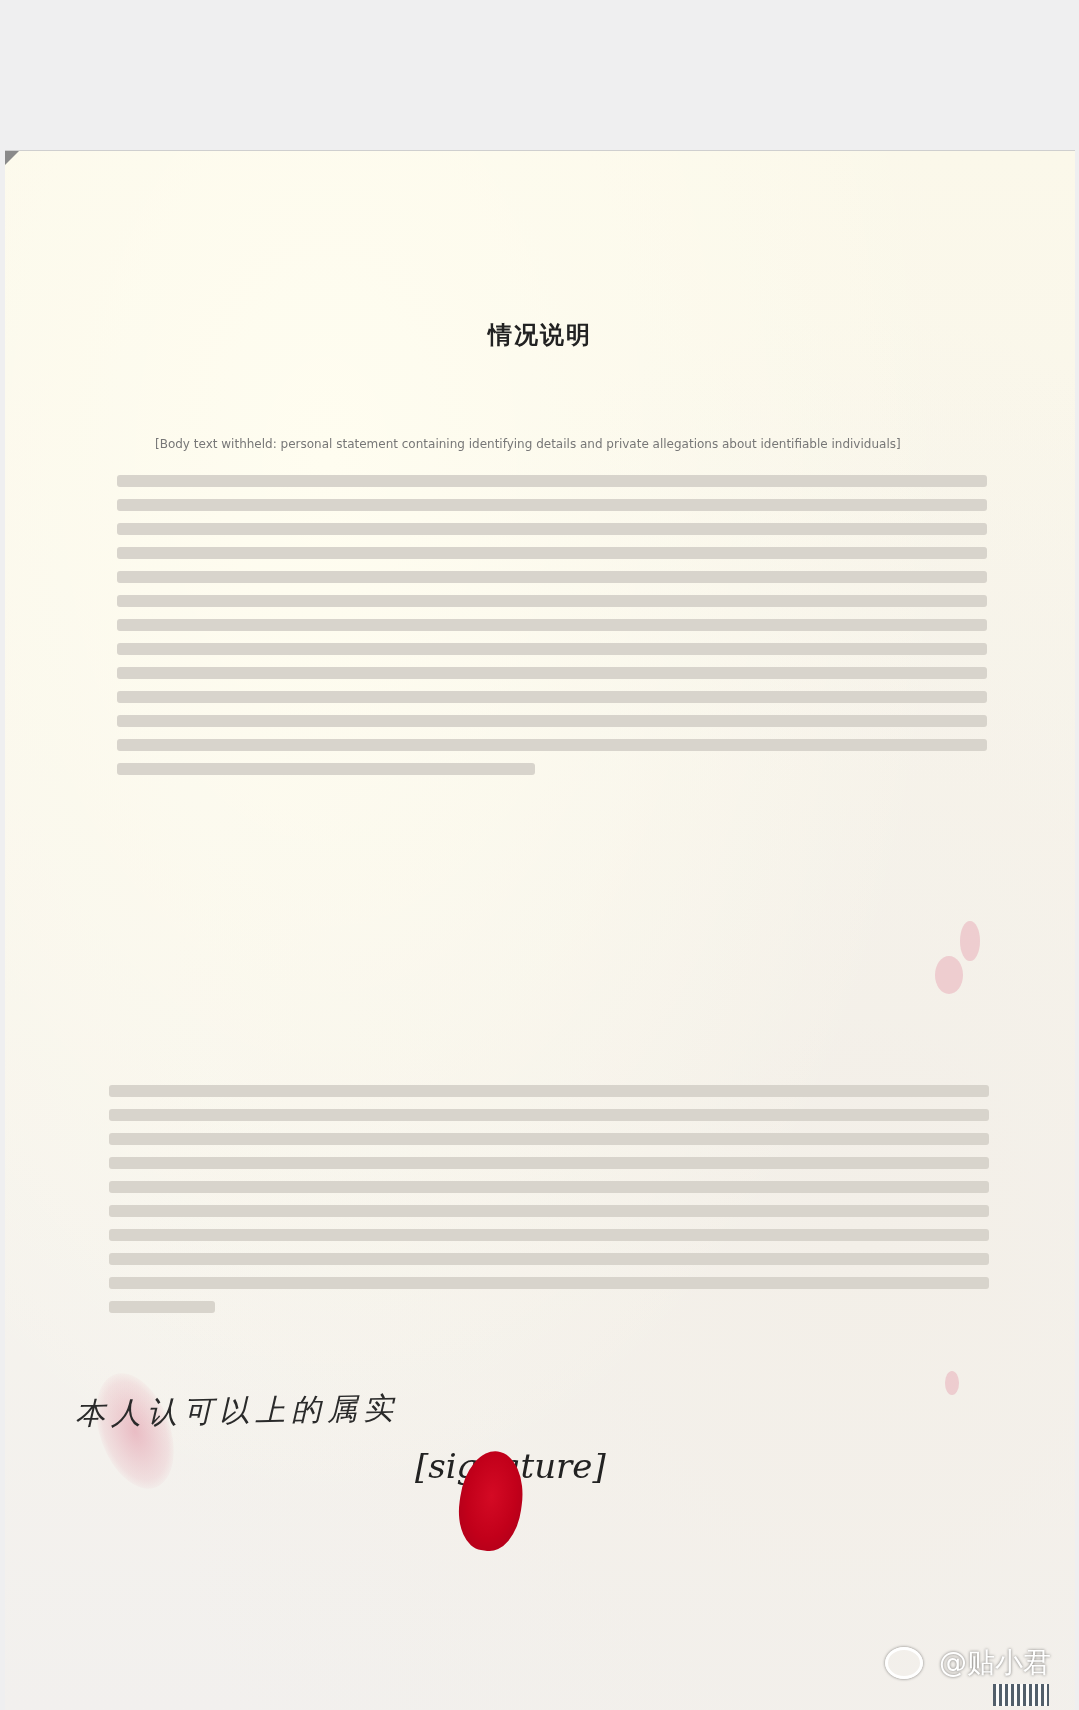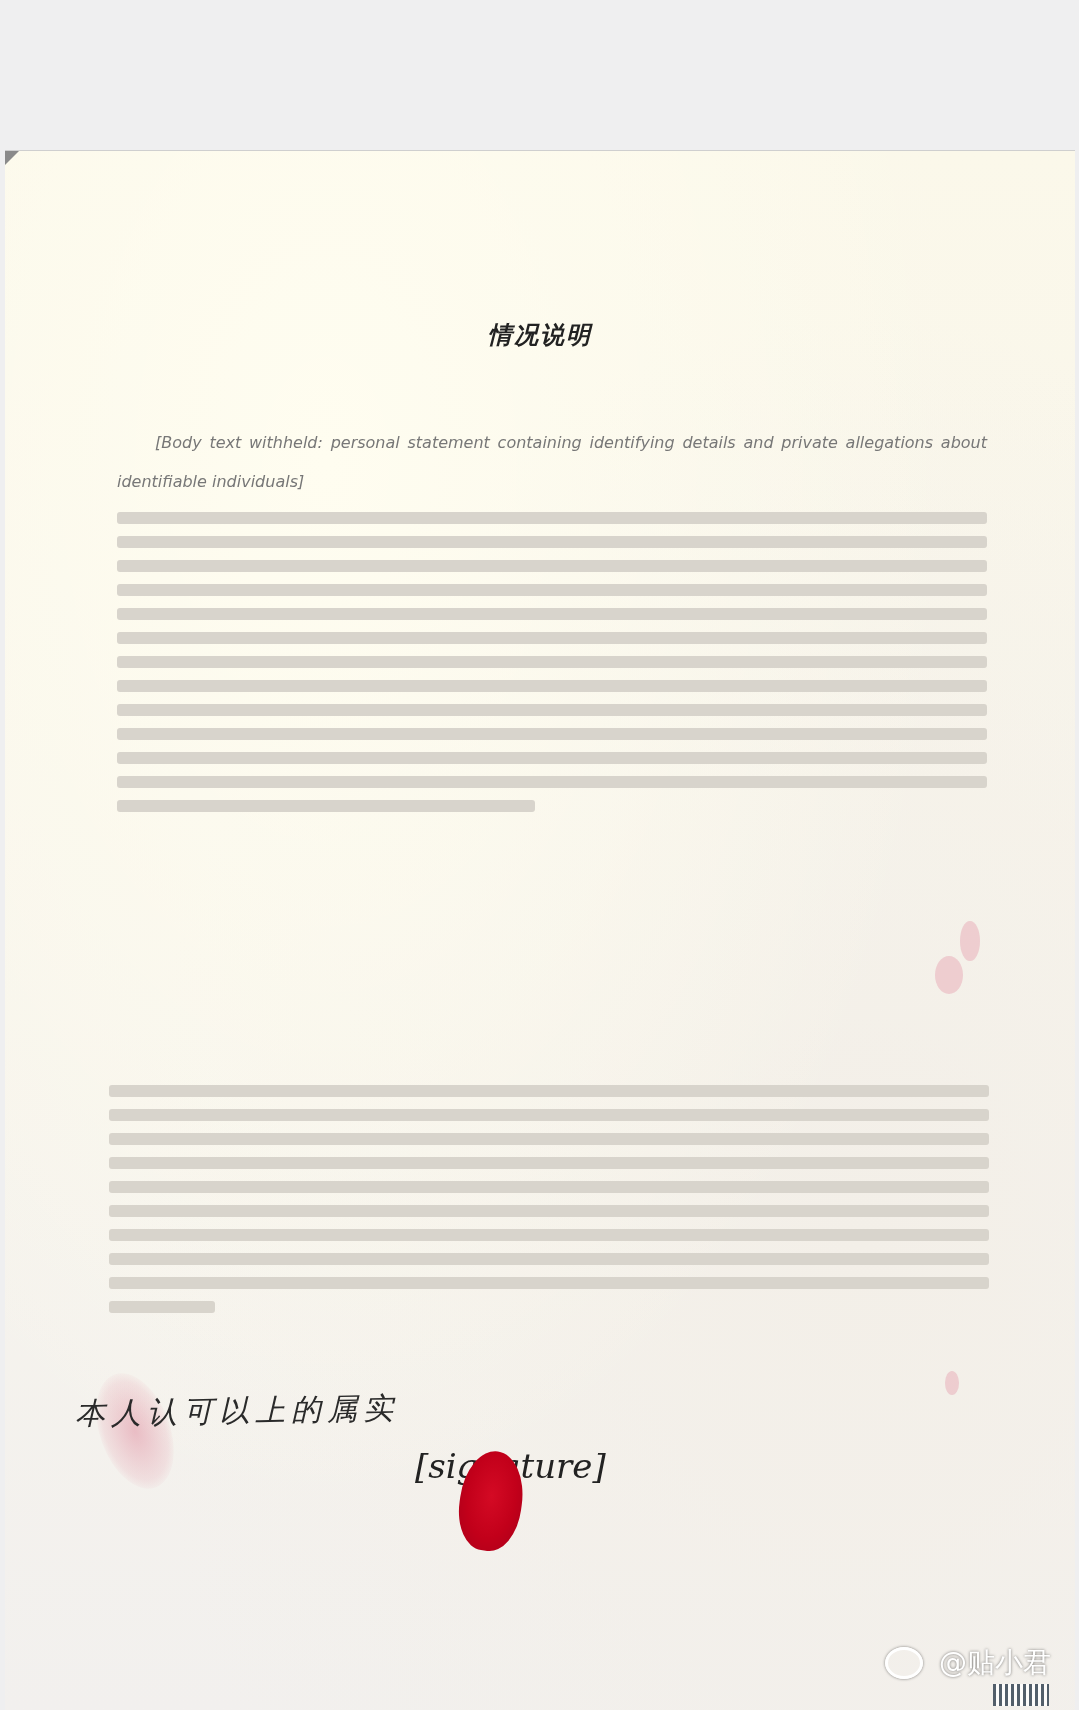--- a/index.html
+++ b/index.html
@@ -45,7 +45,6 @@
       font-weight: bold;
       color: #222;
       letter-spacing: 2px;
-      font-style: italic;
     }
     .para {
       position: absolute;

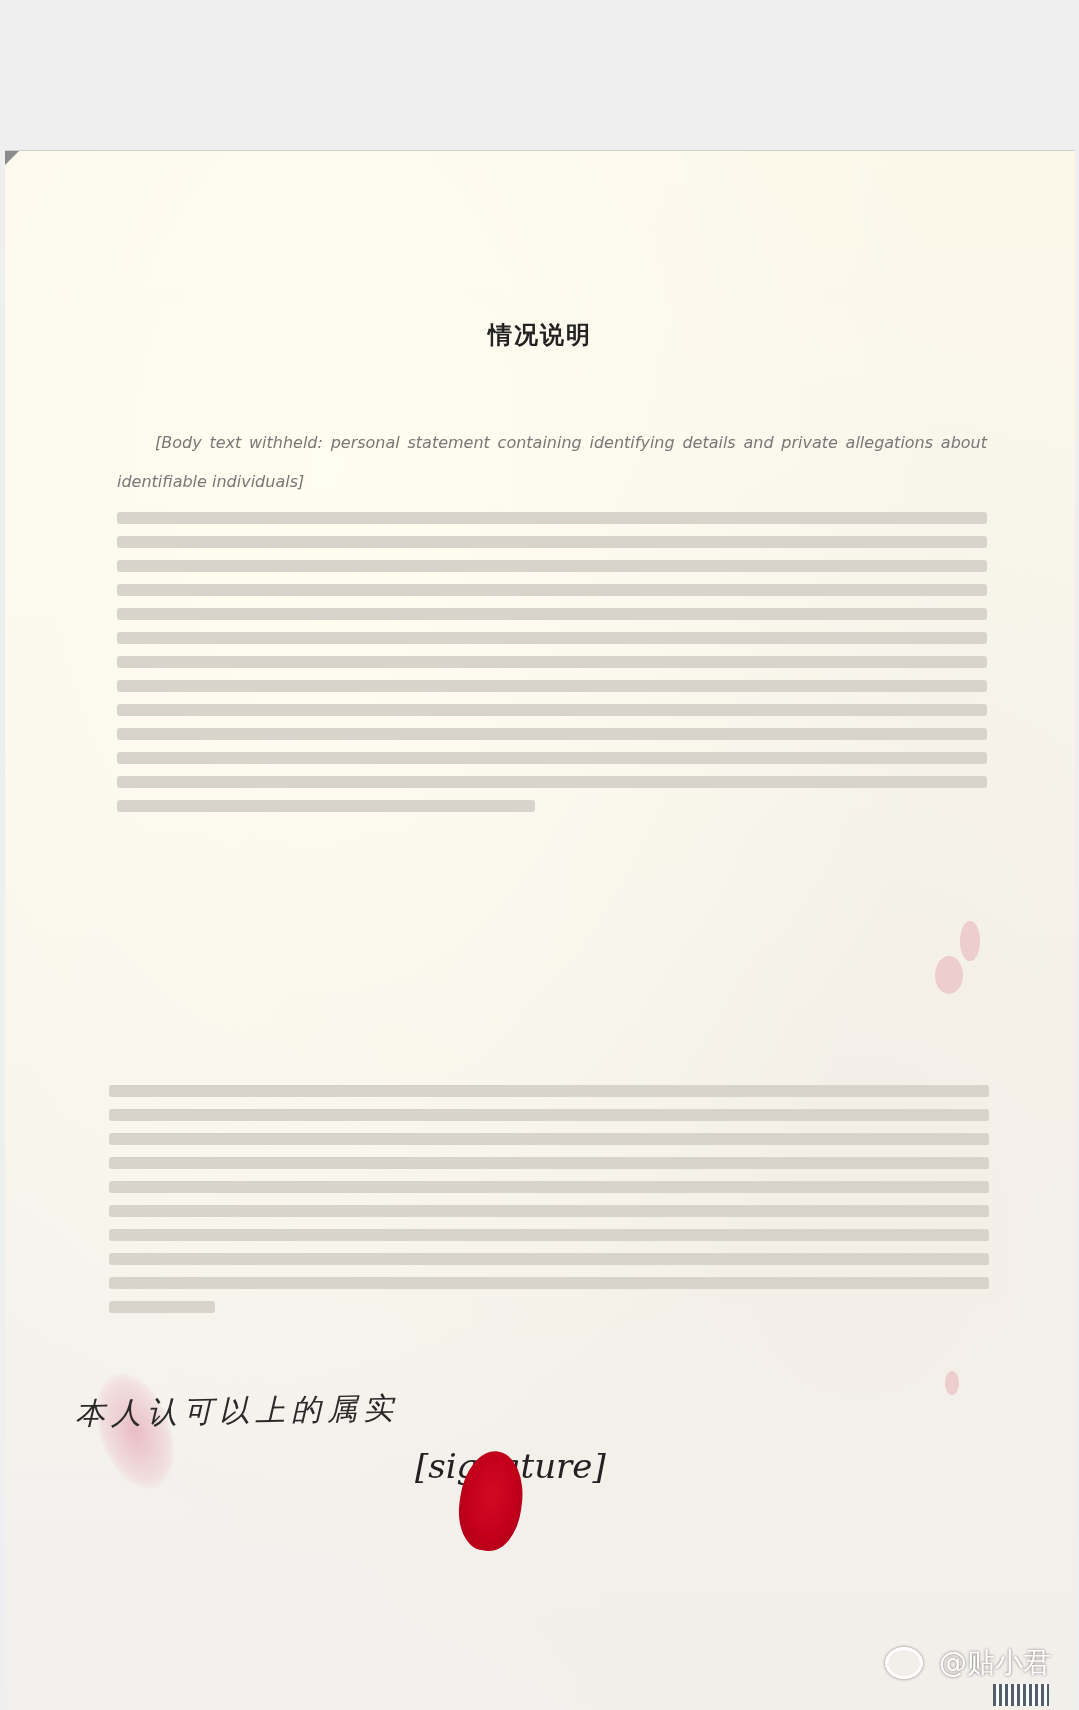--- a/index.html
+++ b/index.html
@@ -66,9 +66,8 @@
       border-radius: 3px;
     }
     .placeholder-note {
-      font-size: 16px;
+      font-size: 12px;
       color: #777;
-      font-style: italic;
       text-indent: 0;
     }
     .handwritten {

